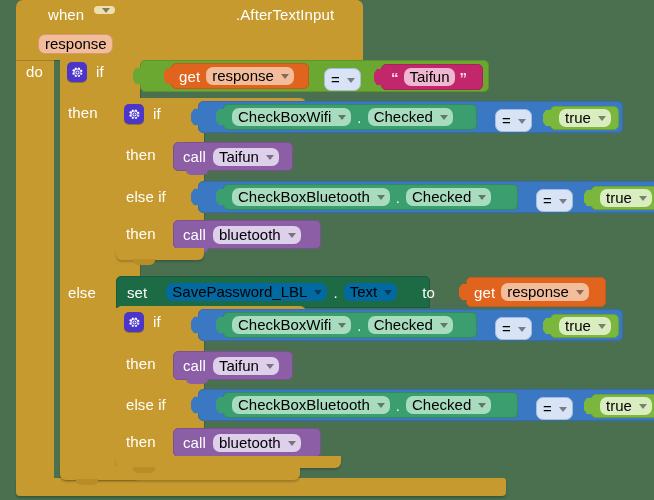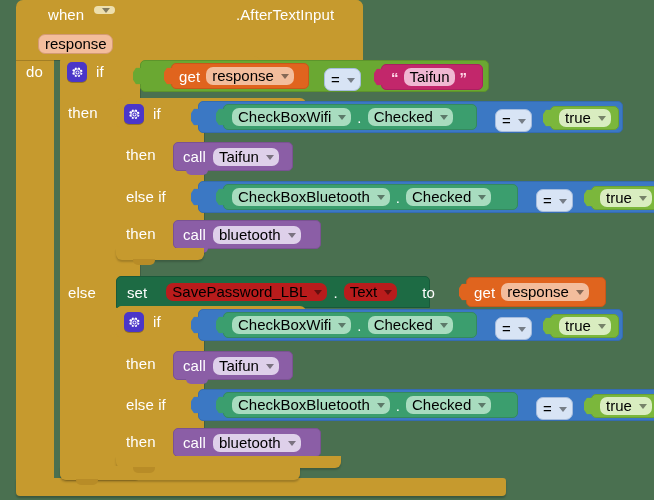--- a/index.html
+++ b/index.html
@@ -78,7 +78,7 @@
   .f-lightgreen{background:#d9edc0;}
   .f-lilac{background:#ded0ea;}
   .f-cream{background:#eddfae;}
-  .f-setmint{background:#b91c1c;}
+  .f-setmint{background:#0369a1;}
   .f-opwhite{background:#d8e4f5;}
 
   

